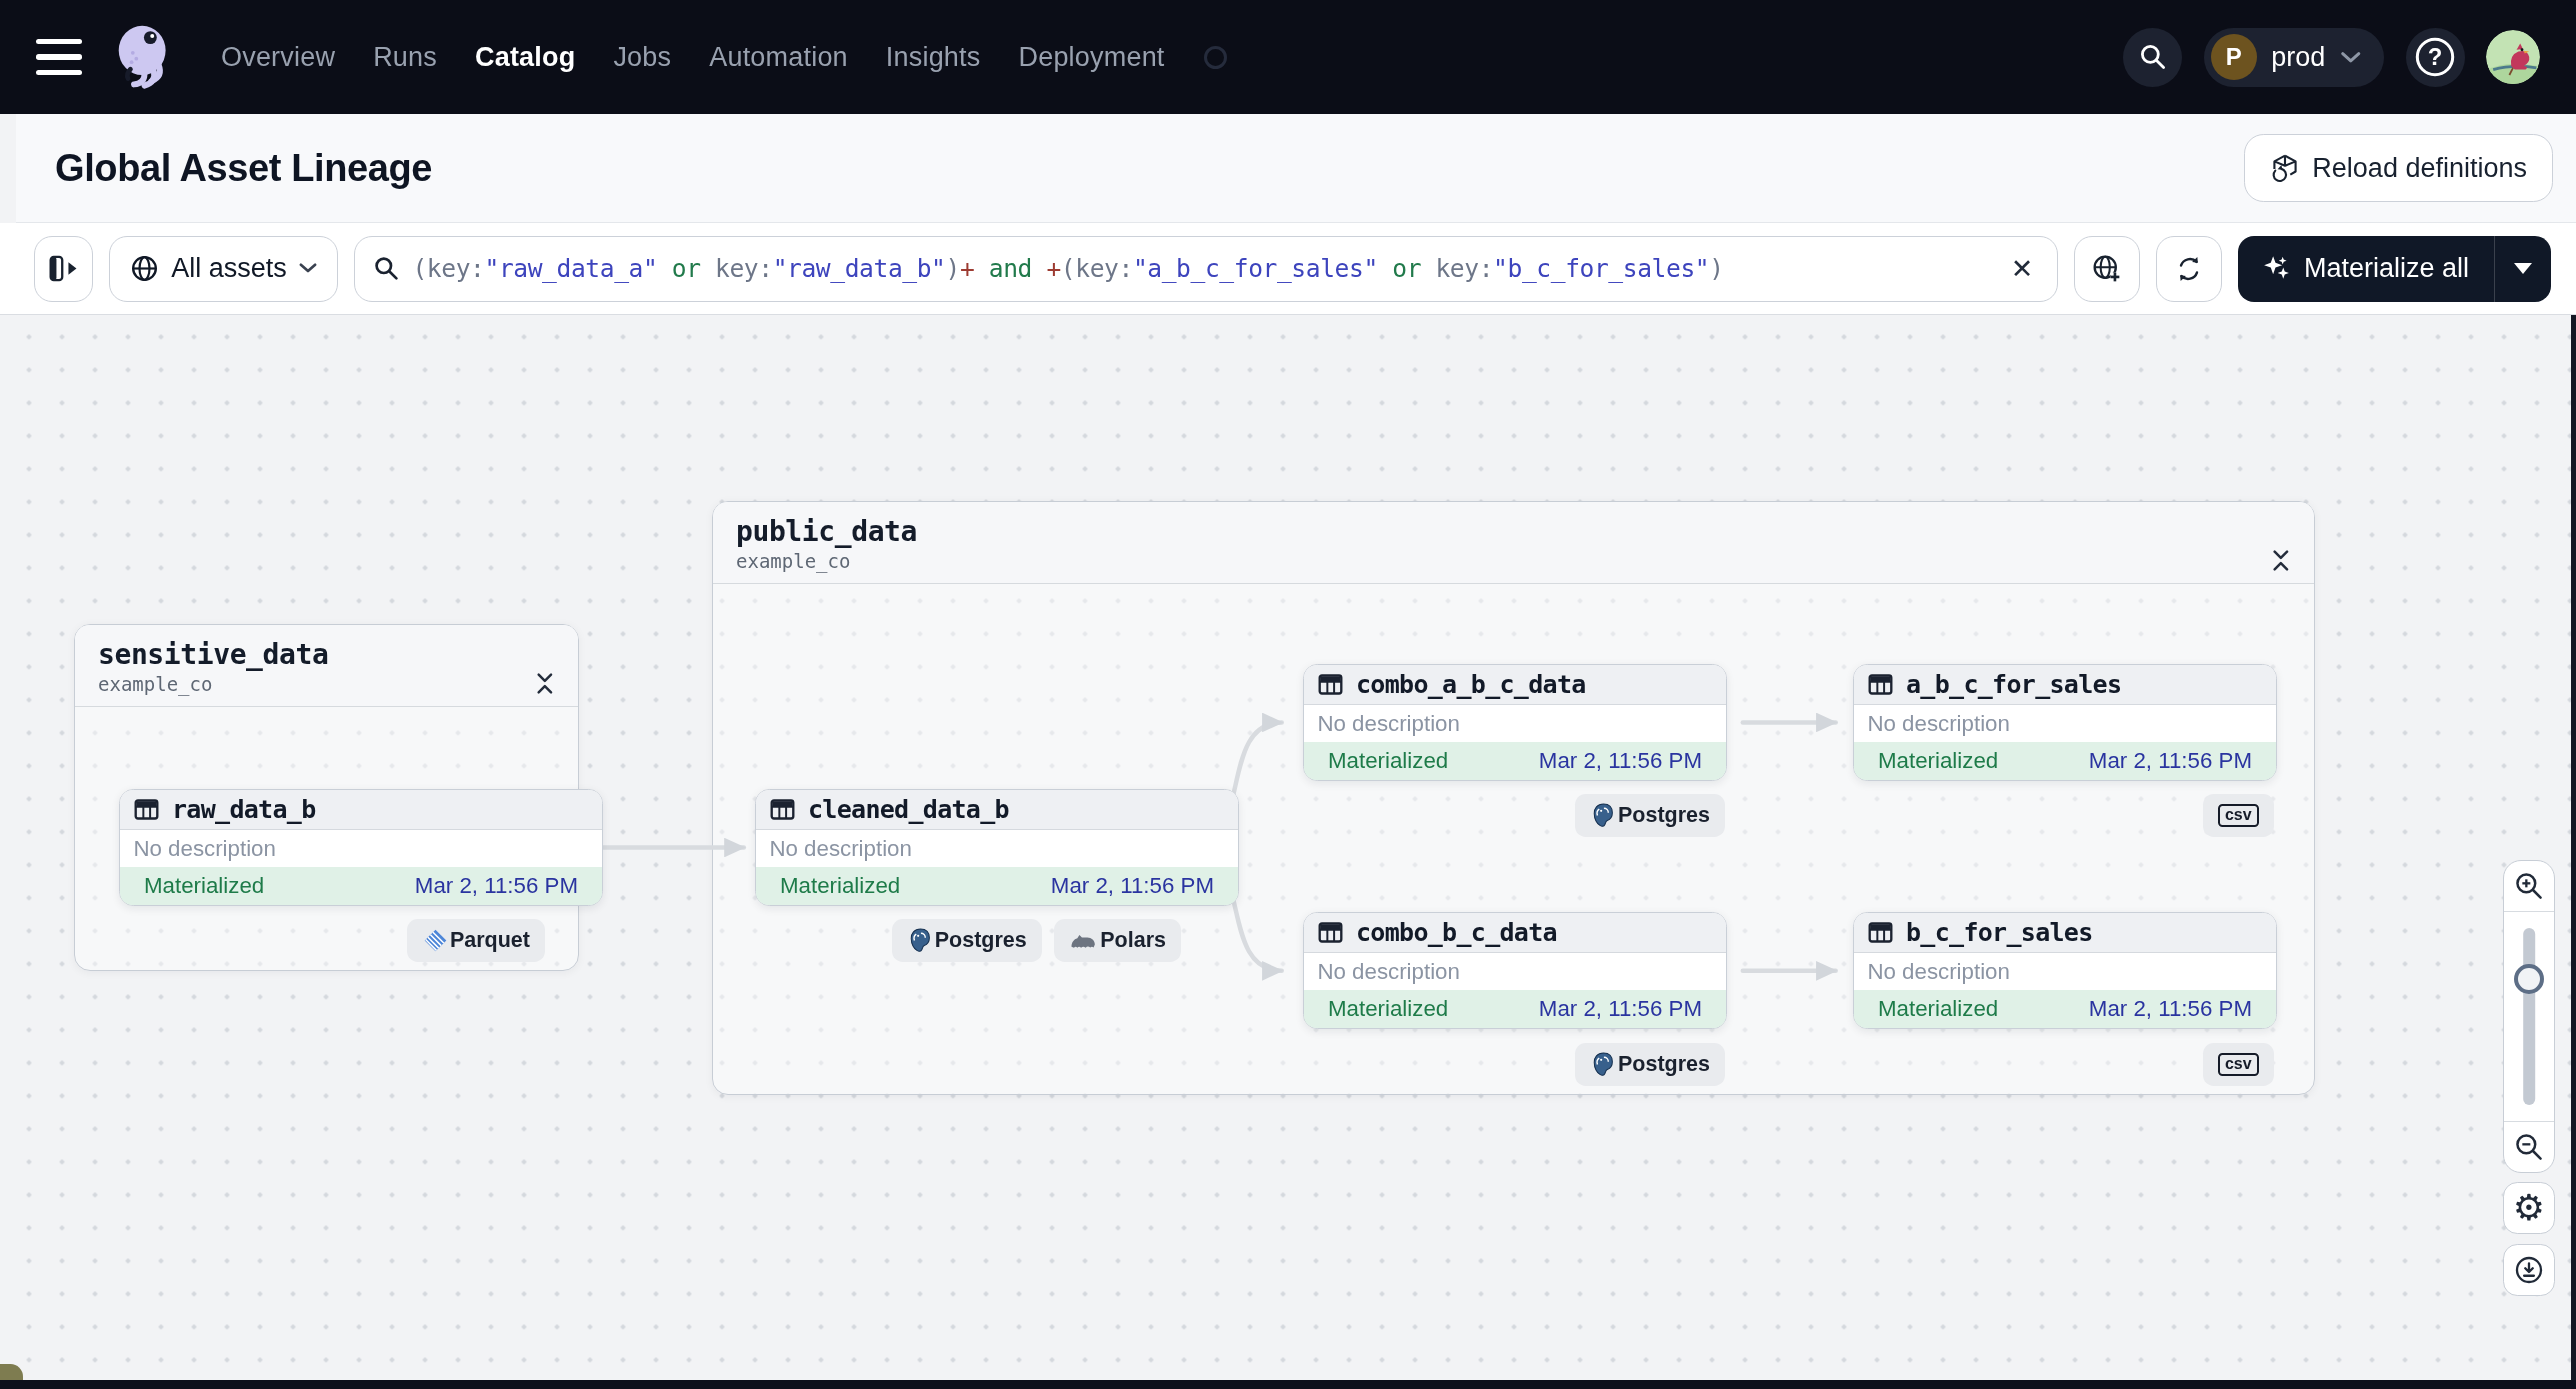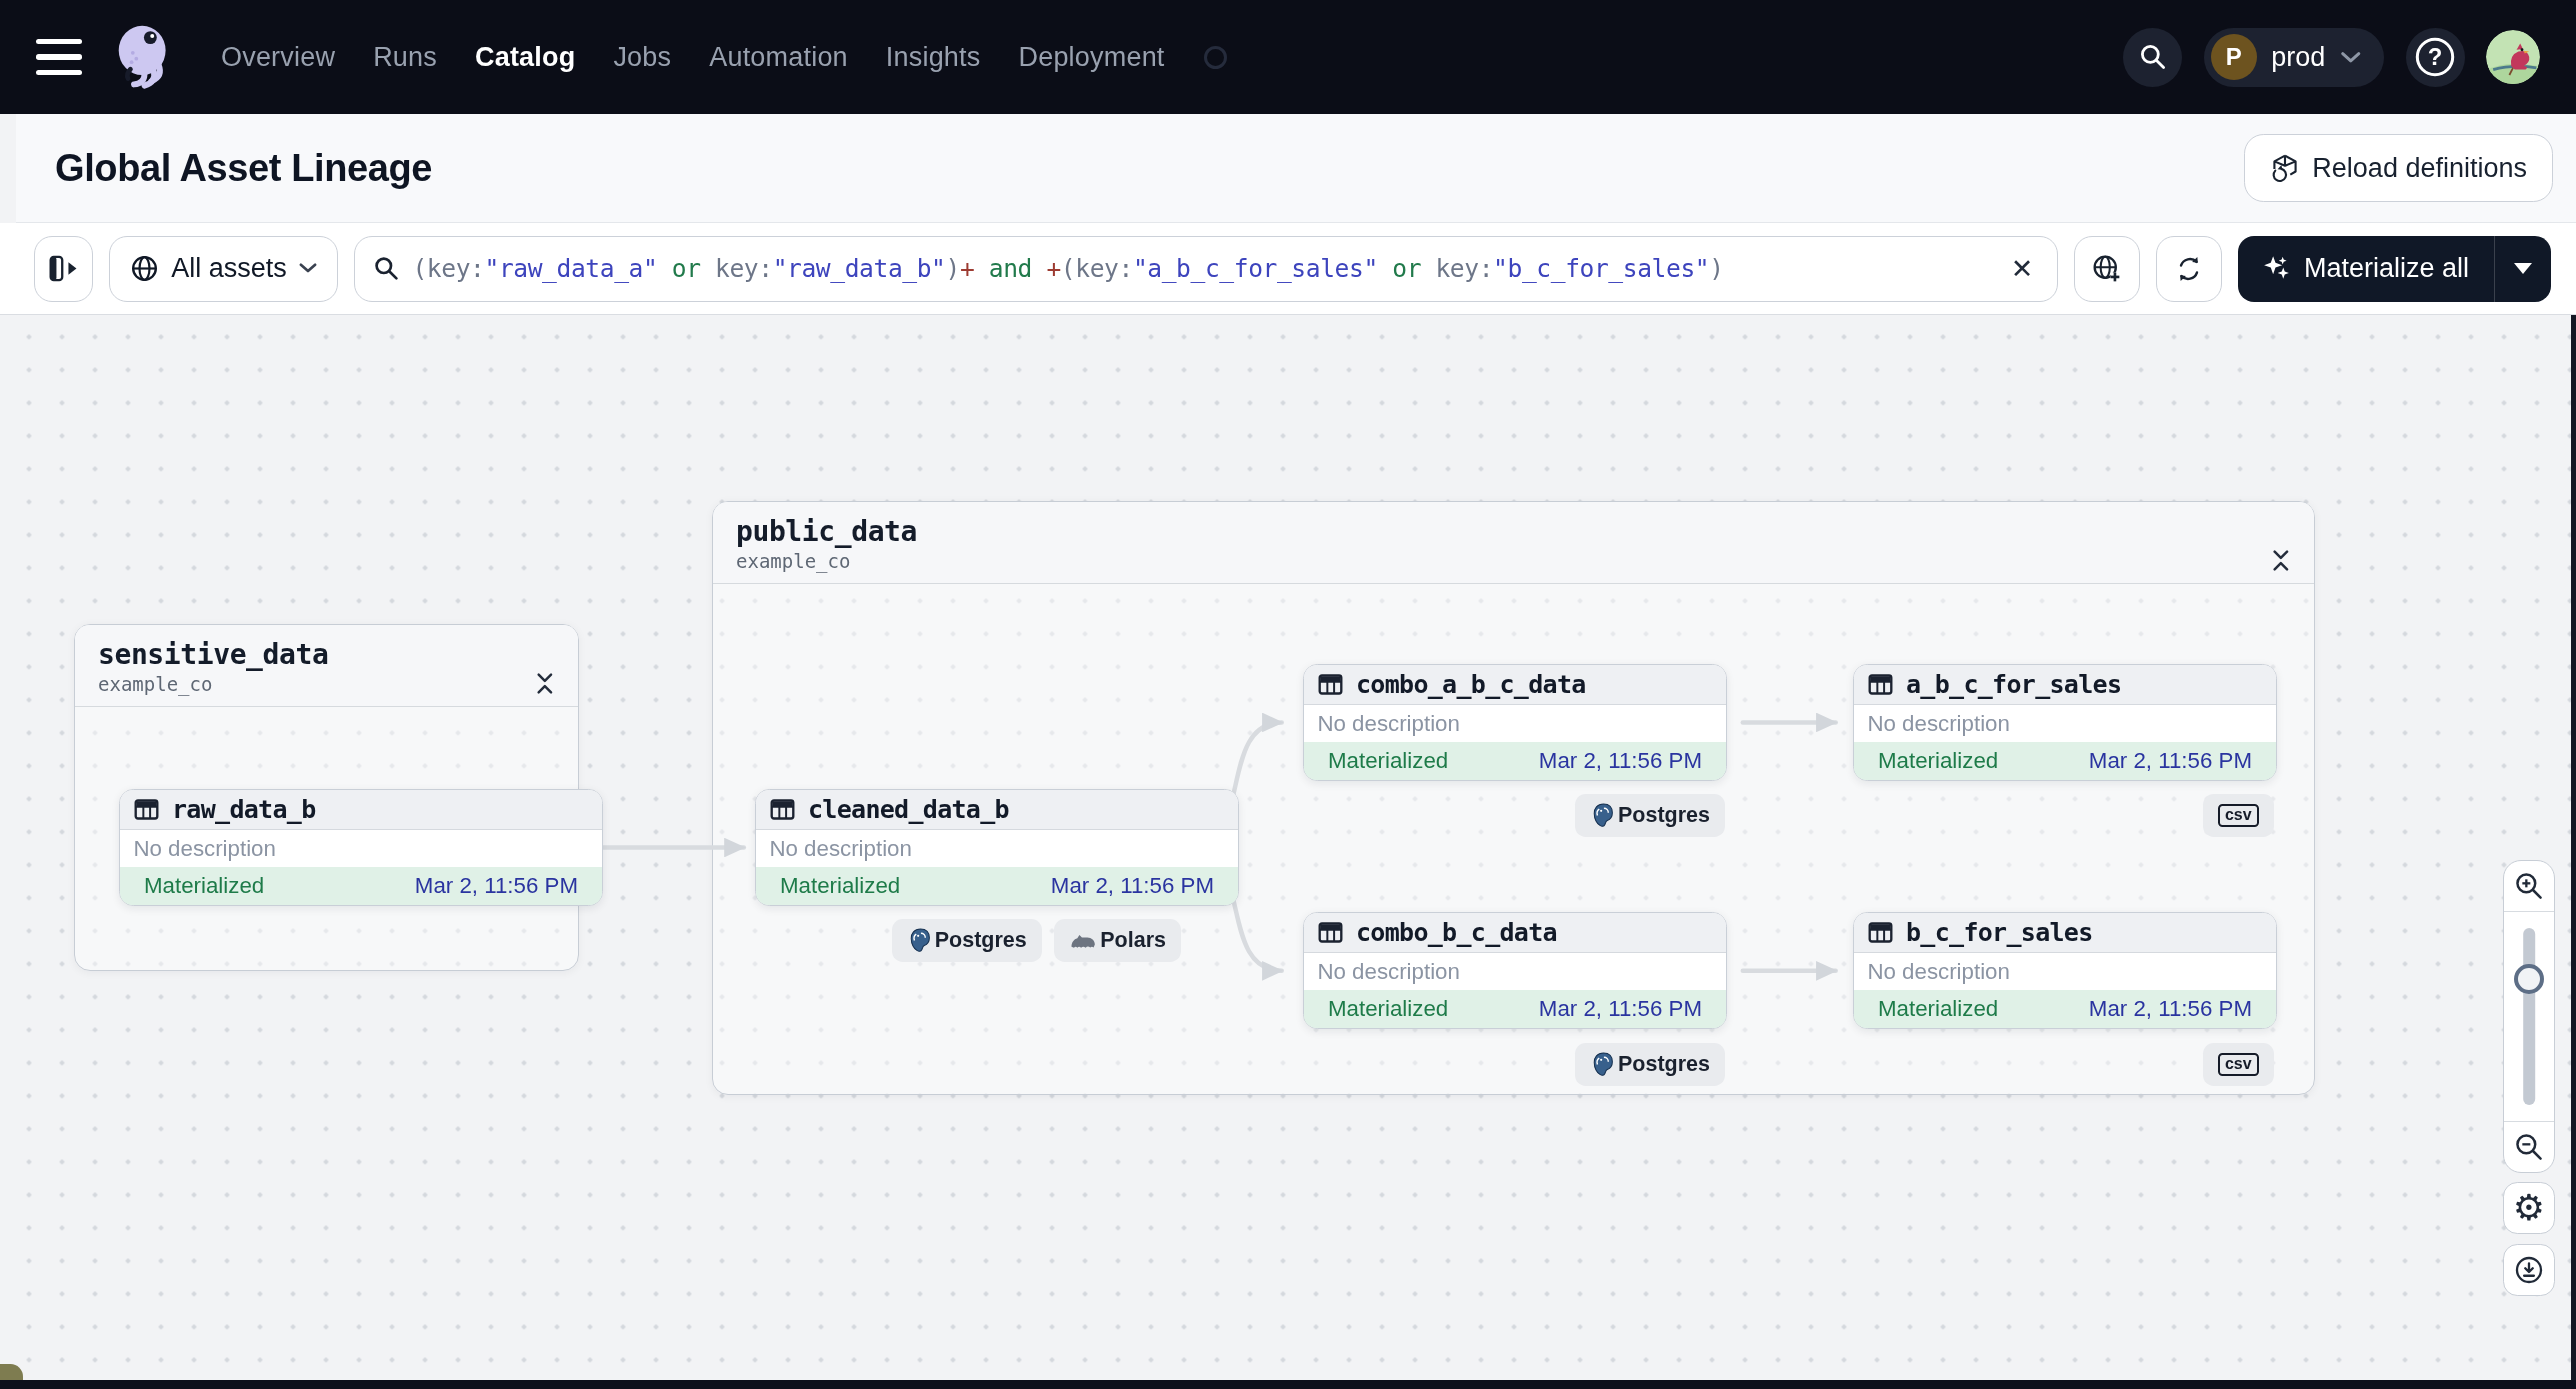--- a/index.html
+++ b/index.html
@@ -307,6 +307,17 @@
         <span class="ts">Mar 2, 11:56 PM</span>
       </div>
     </div>
+    <div class="badge-row" style="left:119px; top:604px;">
+      <span class="kind-badge">
+        <svg width="27" height="27" viewBox="0 0 30 30">
+            <g transform="rotate(45 15 15)">
+              <rect x="6.5" y="6.5" width="17" height="17" fill="#4d86d8"></rect>
+              <path stroke="#fff" stroke-width="1.7" d="M6.5 10.5 h17 M6.5 14.5 h17 M6.5 18.5 h17 M6.5 22 h17"></path>
+            </g>
+          </svg>
+        <span>Parquet</span>
+      </span>
+    </div>
 
     <div class="asset-node" style="left:755px; top:474px;">
       <div class="an-header">

